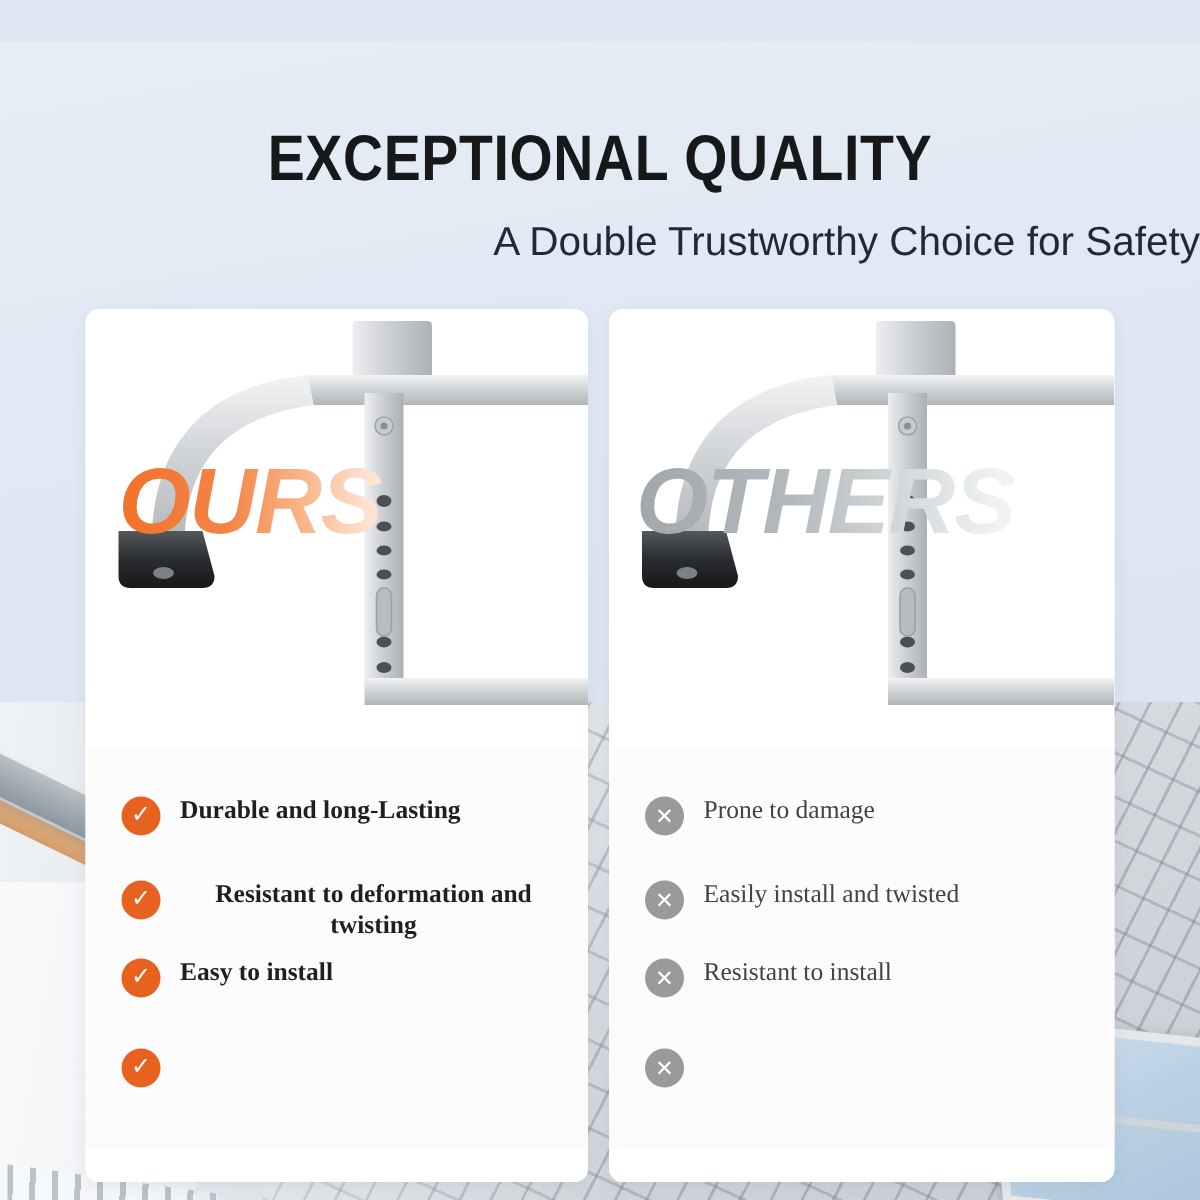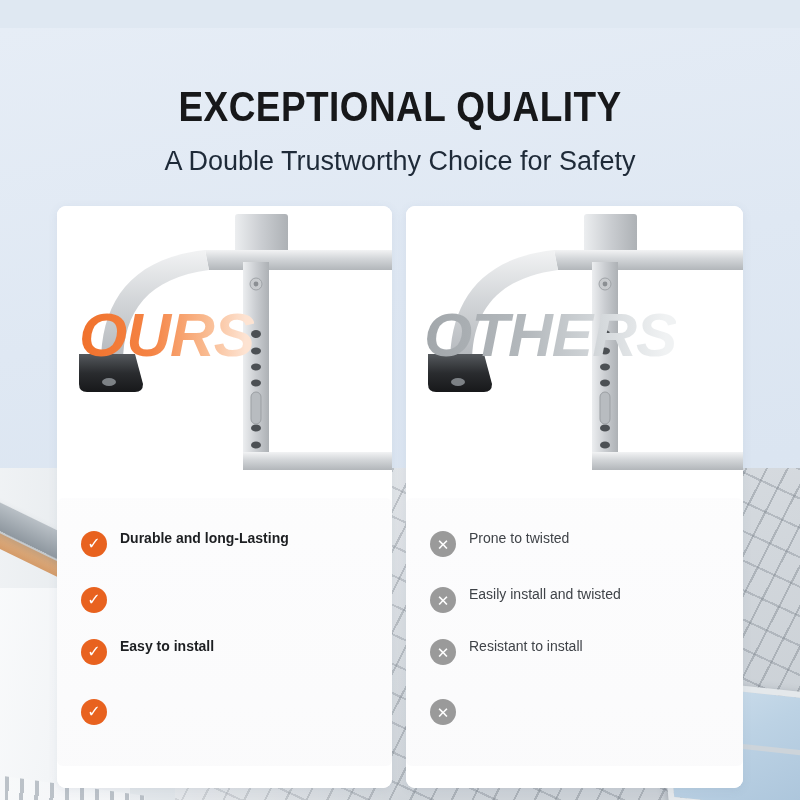--- a/index.html
+++ b/index.html
@@ -81,7 +81,7 @@
     letter-spacing:.5px;transform:scaleX(.86);
   }
   .subtitle{
-    position:absolute;left:0;right:0;top:119px;text-align:center;
+    position:absolute;left:0;right:0;top:119px;text-align:right;
     font-size:27px;line-height:1.1;color:#1e2a38;font-weight:normal;
   }
 

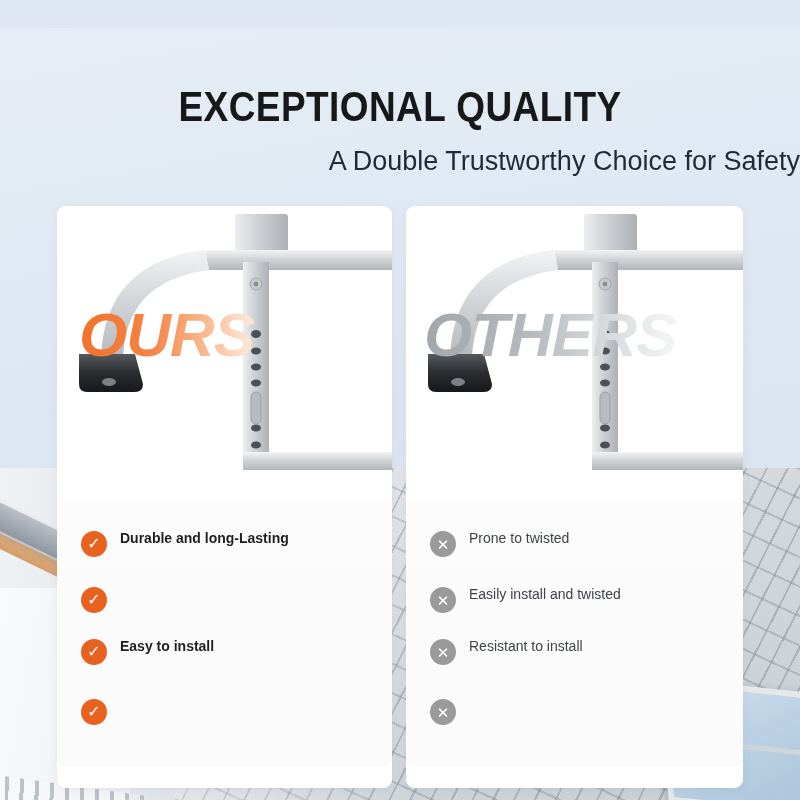--- a/index.html
+++ b/index.html
@@ -134,7 +134,7 @@
   }
   .badge.ok{background:#e8621f;}
   .badge.no{background:#9a9a9a;font-weight:normal;font-size:15px;}
-  .feat-text{font-size:14px;line-height:1.22;}
+  .feat-text{font-size:17px;line-height:1.22;font-family:Liberation Serif, serif;}
   .left .feat-text{color:#1d1f22;font-weight:bold;}
   .right .feat-text{color:#3f4348;font-weight:normal;}
 </style>

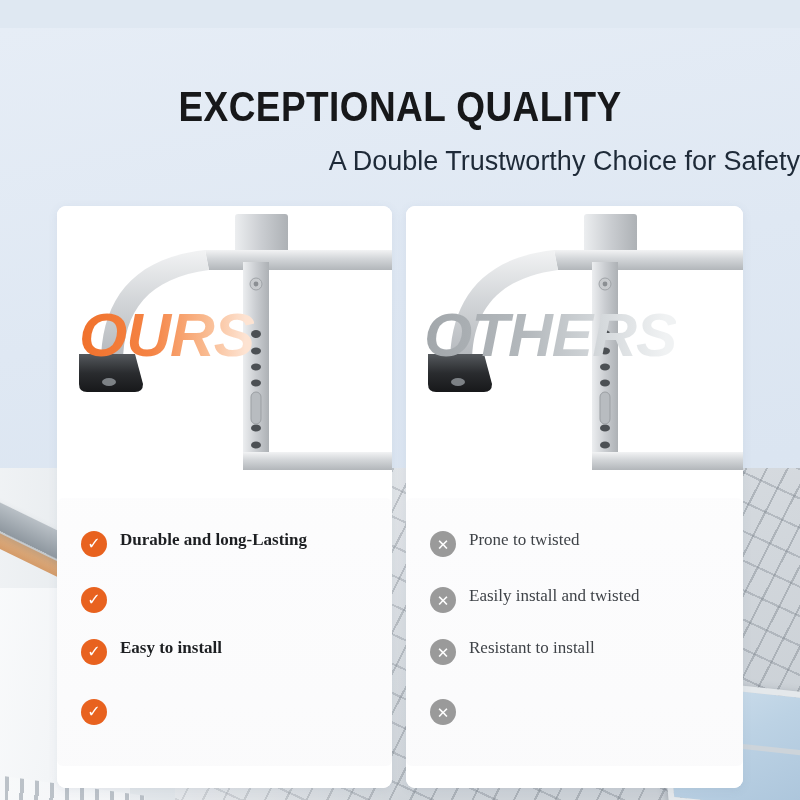--- a/index.html
+++ b/index.html
@@ -252,7 +252,7 @@
     <div class="feat-panel">
       <div class="feat" style="top:32px">
         <span class="badge no">✕</span>
-        <span class="feat-text">Prone to twisted</span>
+        <span class="feat-text">Prone to damage</span>
       </div>
       <div class="feat" style="top:88px">
         <span class="badge no">✕</span>

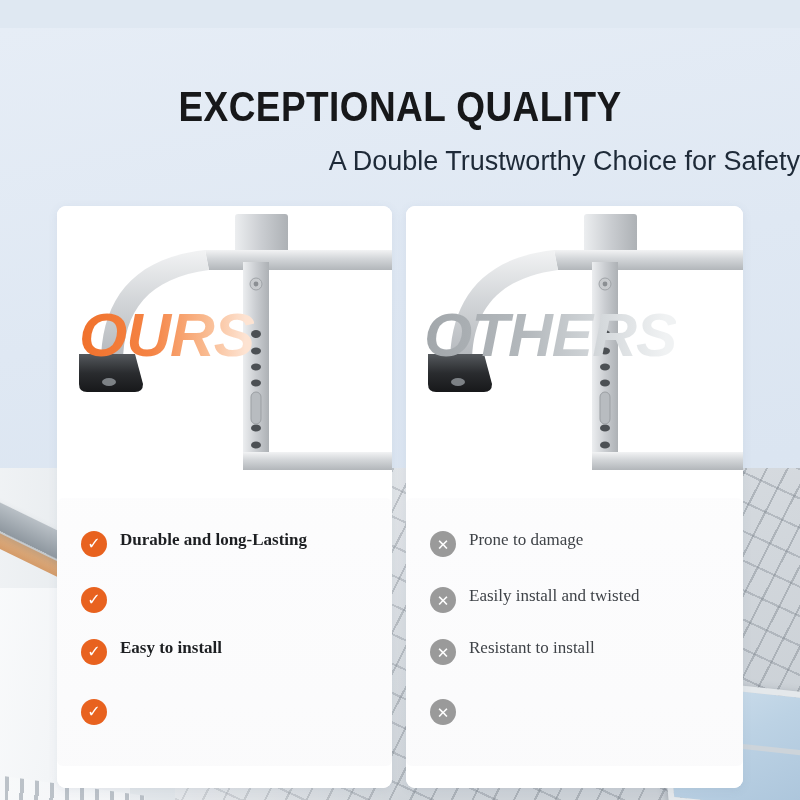--- a/index.html
+++ b/index.html
@@ -212,6 +212,7 @@
       </div>
       <div class="feat" style="top:88px">
         <span class="badge ok">✓</span>
+        <span class="feat-text">Resistant to deformation and twisting</span>
       </div>
       <div class="feat" style="top:140px">
         <span class="badge ok">✓</span>

